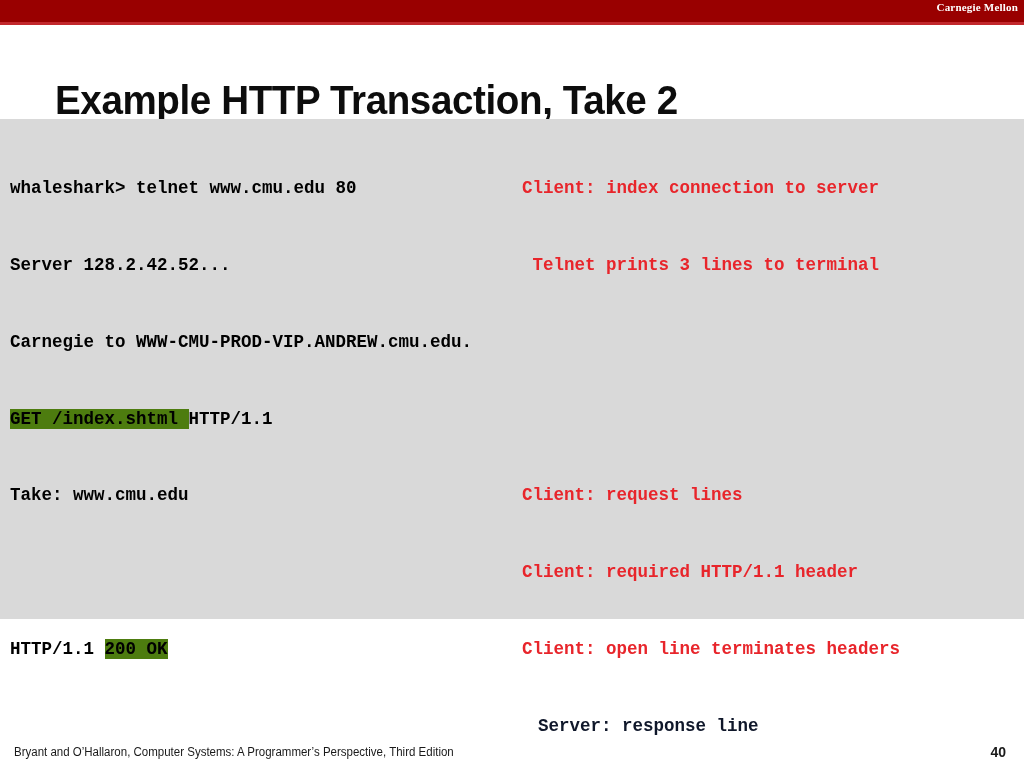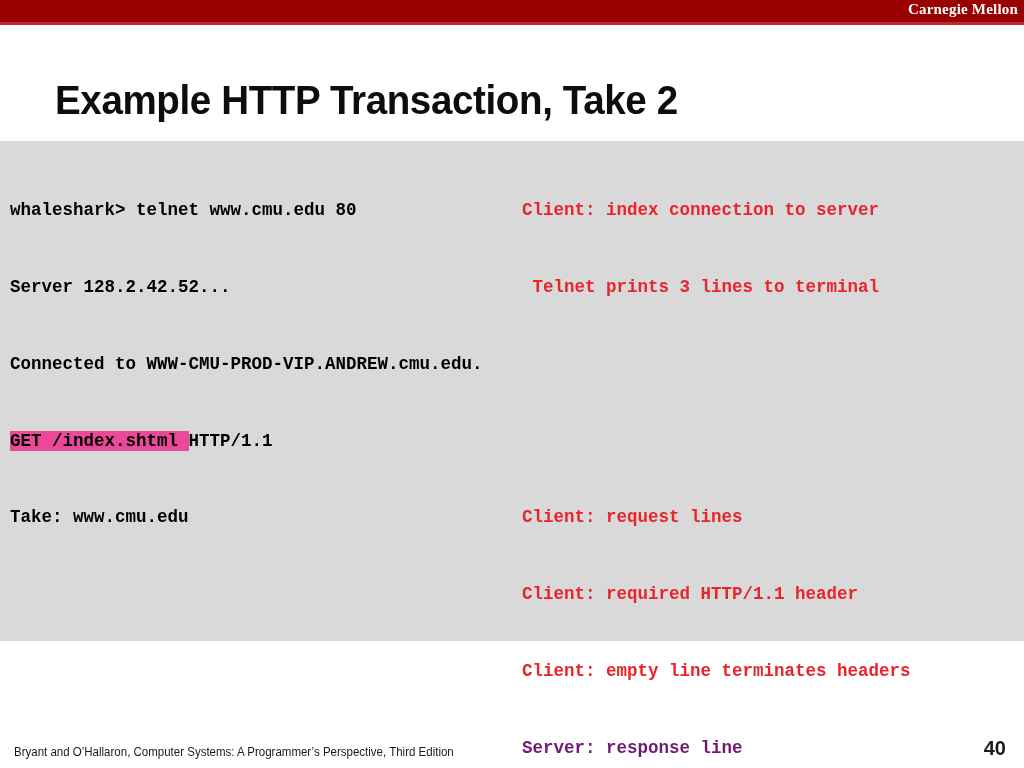--- a/index.html
+++ b/index.html
@@ -36,7 +36,7 @@
     top: 1px;
     color: #ffffff;
     font-family: "Liberation Serif", serif;
-    font-size: 15px;
+    font-size: 11px;
     font-weight: bold;
     letter-spacing: 0.2px;
     white-space: nowrap;

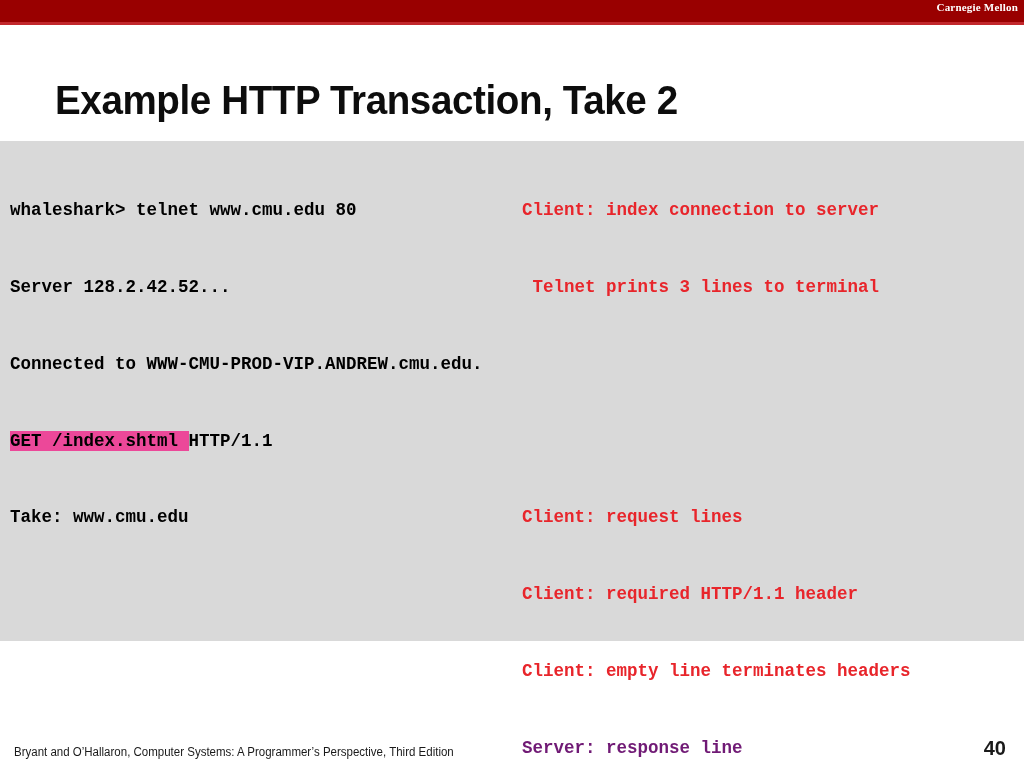--- a/index.html
+++ b/index.html
@@ -61,7 +61,7 @@
   .panel {
     position: absolute;
     left: 0;
-    top: 141px;
+    top: 119px;
     width: 1024px;
     height: 500px;
     background: #d9d9d9;

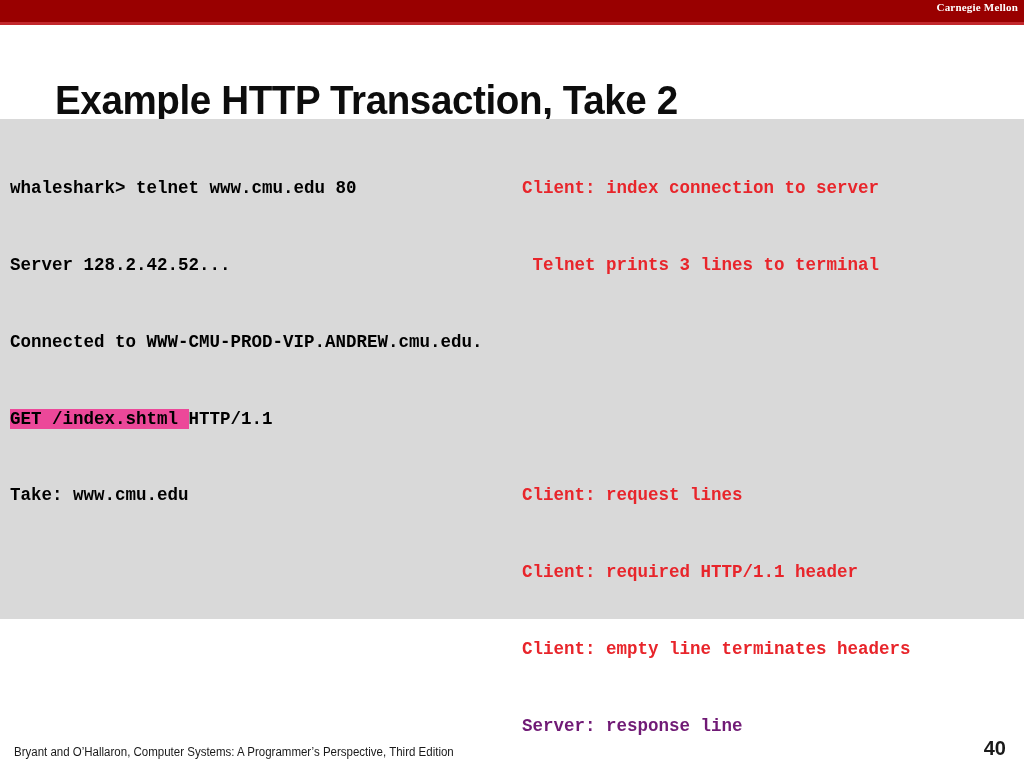--- a/index.html
+++ b/index.html
@@ -129,7 +129,7 @@
   <div class="mono-col col-left">
     <div class="line">whaleshark&gt; telnet www.cmu.edu 80</div>
     <div class="line">Server 128.2.42.52...</div>
-    <div class="line">Connected to WWW-CMU-PROD-VIP.ANDREW.cmu.edu.</div>
+    <div class="line">Carnegie to WWW-CMU-PROD-VIP.ANDREW.cmu.edu.</div>
     <div class="line"><span class="hl">GET /index.shtml </span><span>HTTP/1.1</span></div>
     <div class="line">Take: www.cmu.edu</div>
     <div class="line blank">&nbsp;</div>

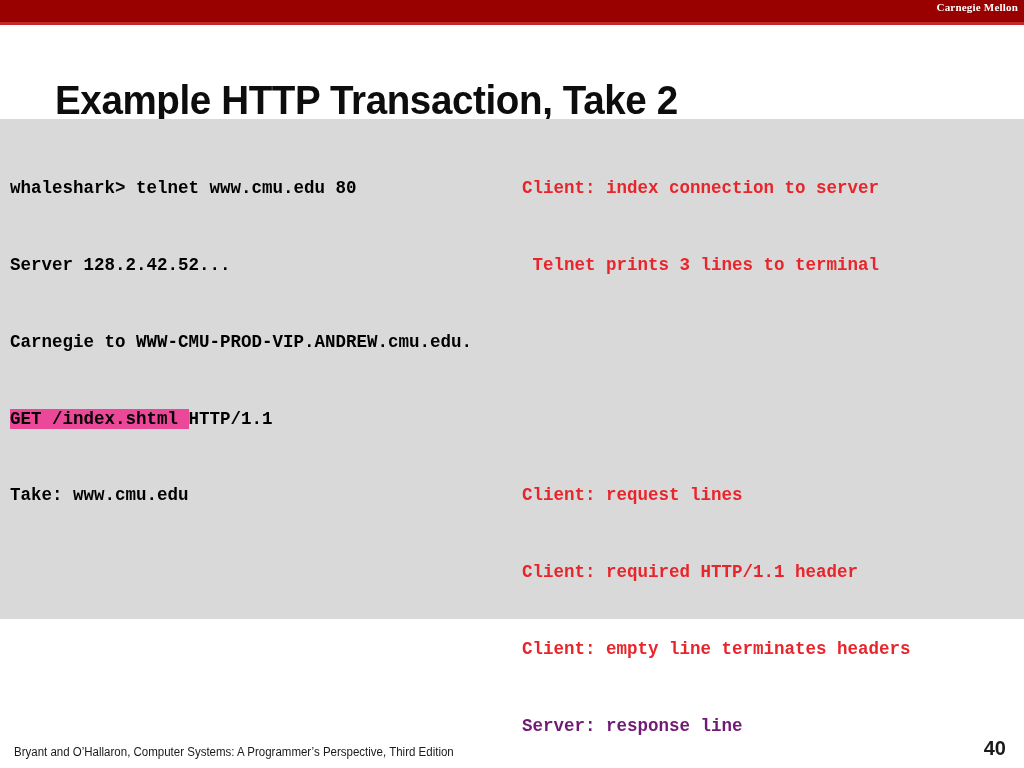--- a/index.html
+++ b/index.html
@@ -89,7 +89,7 @@
   .line.blank { color: transparent; }
 
   .hl {
-    background: #ec4899;
+    background: #4d7c0f;
   }
 
   .c-red   { color: #e8252b; }

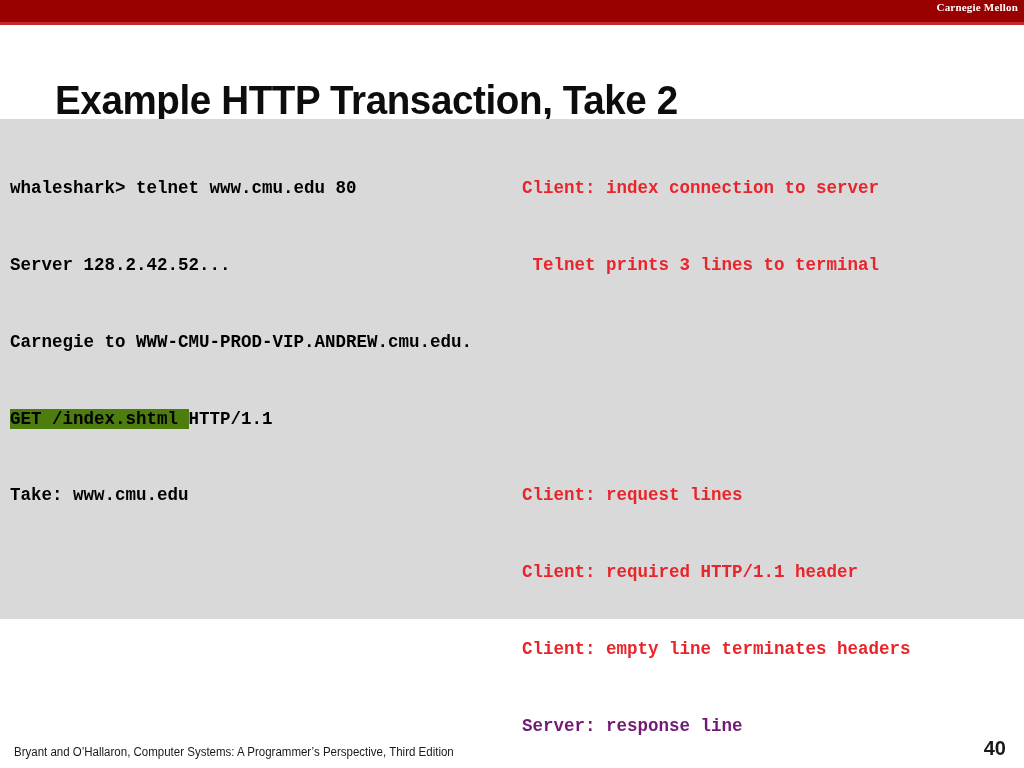--- a/index.html
+++ b/index.html
@@ -133,6 +133,7 @@
     <div class="line"><span class="hl">GET /index.shtml </span><span>HTTP/1.1</span></div>
     <div class="line">Take: www.cmu.edu</div>
     <div class="line blank">&nbsp;</div>
+    <div class="line"><span>HTTP/1.1 </span><span class="hl">200 OK</span></div>
     
     
     

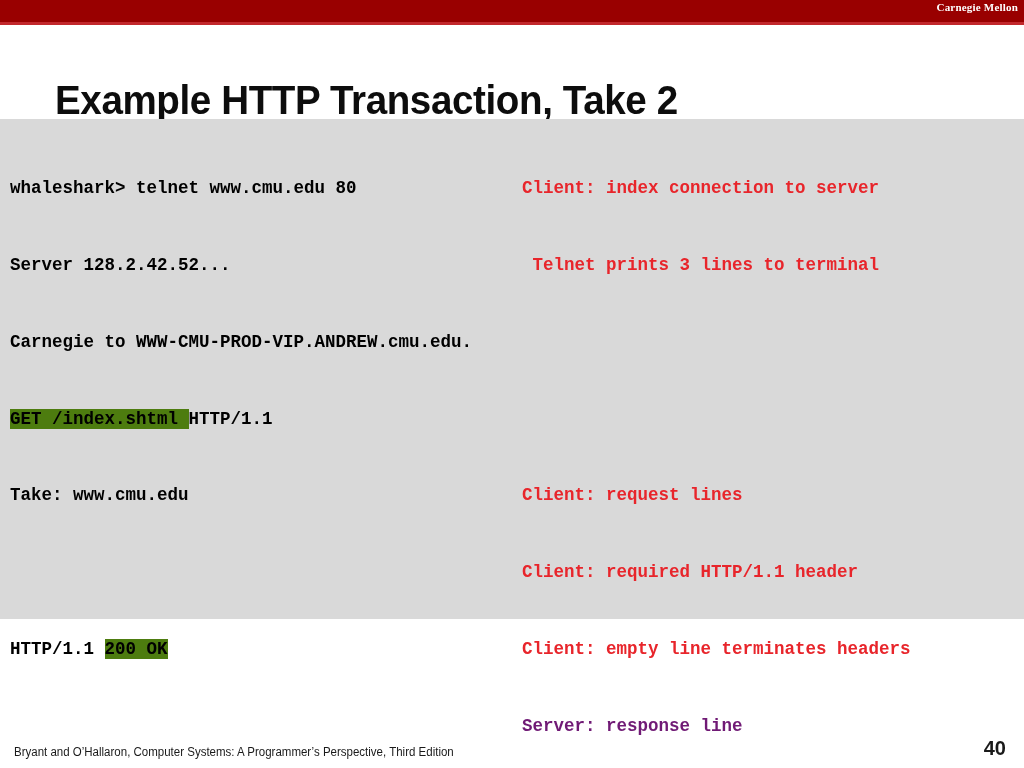--- a/index.html
+++ b/index.html
@@ -154,7 +154,7 @@
     <div class="line blank">&nbsp;</div>
     <div class="line c-red">Client: request lines</div>
     <div class="line c-red">Client: required HTTP/1.1 header</div>
-    <div class="line c-red">Client: empty line terminates headers</div>
+    <div class="line c-red">Client: open line terminates headers</div>
     <div class="line c-blue">Server: response line</div>
     
     

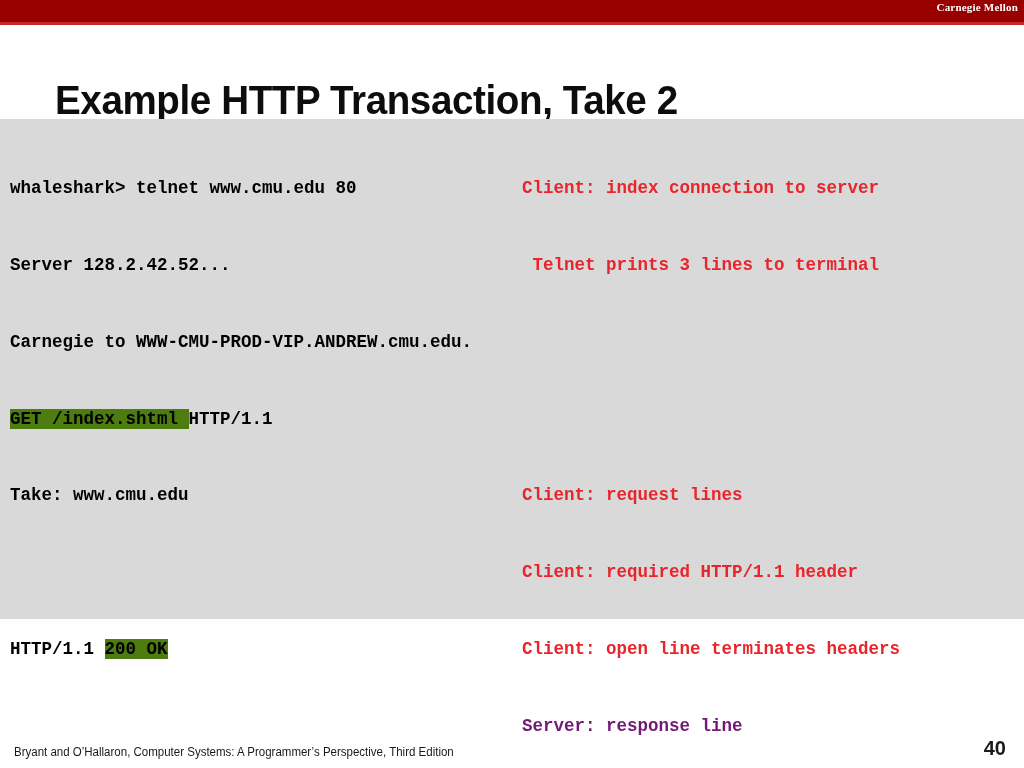--- a/index.html
+++ b/index.html
@@ -93,7 +93,7 @@
   }
 
   .c-red   { color: #e8252b; }
-  .c-blue  { color: #701a75; }
+  .c-blue  { color: #0f172a; margin-left: 16px; }
 
   
   .footer-text {

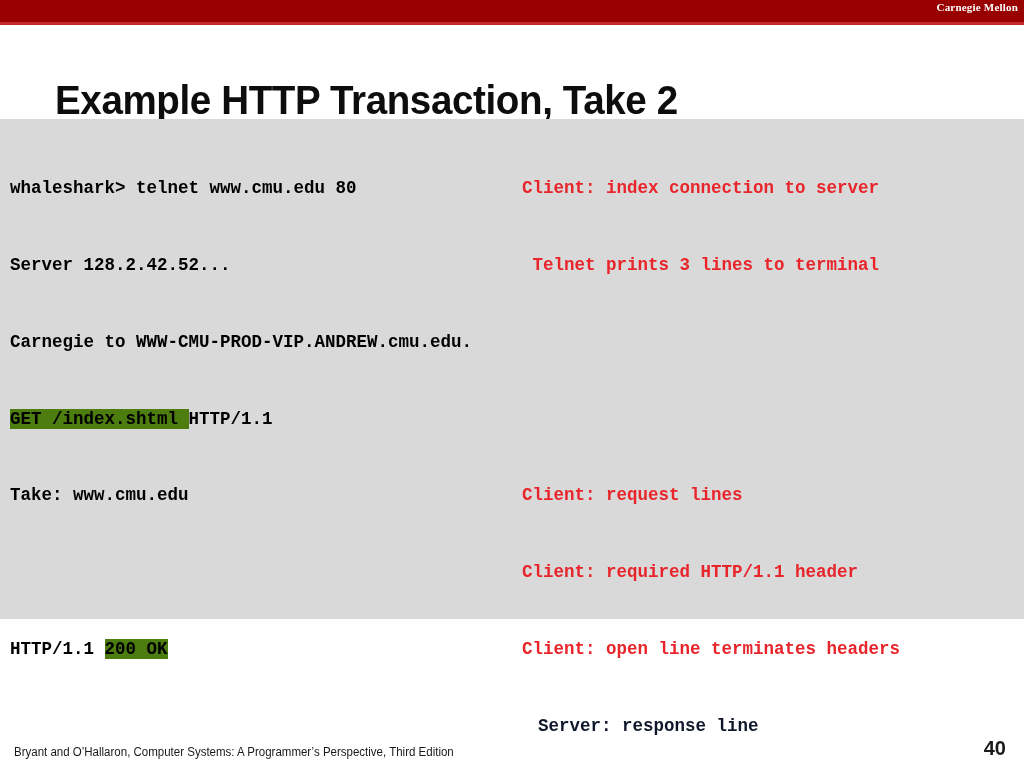--- a/index.html
+++ b/index.html
@@ -110,7 +110,7 @@
     position: absolute;
     right: 18px;
     bottom: 8px;
-    font-size: 20px;
+    font-size: 14px;
     font-weight: bold;
     color: #1a1a1a;
   }

